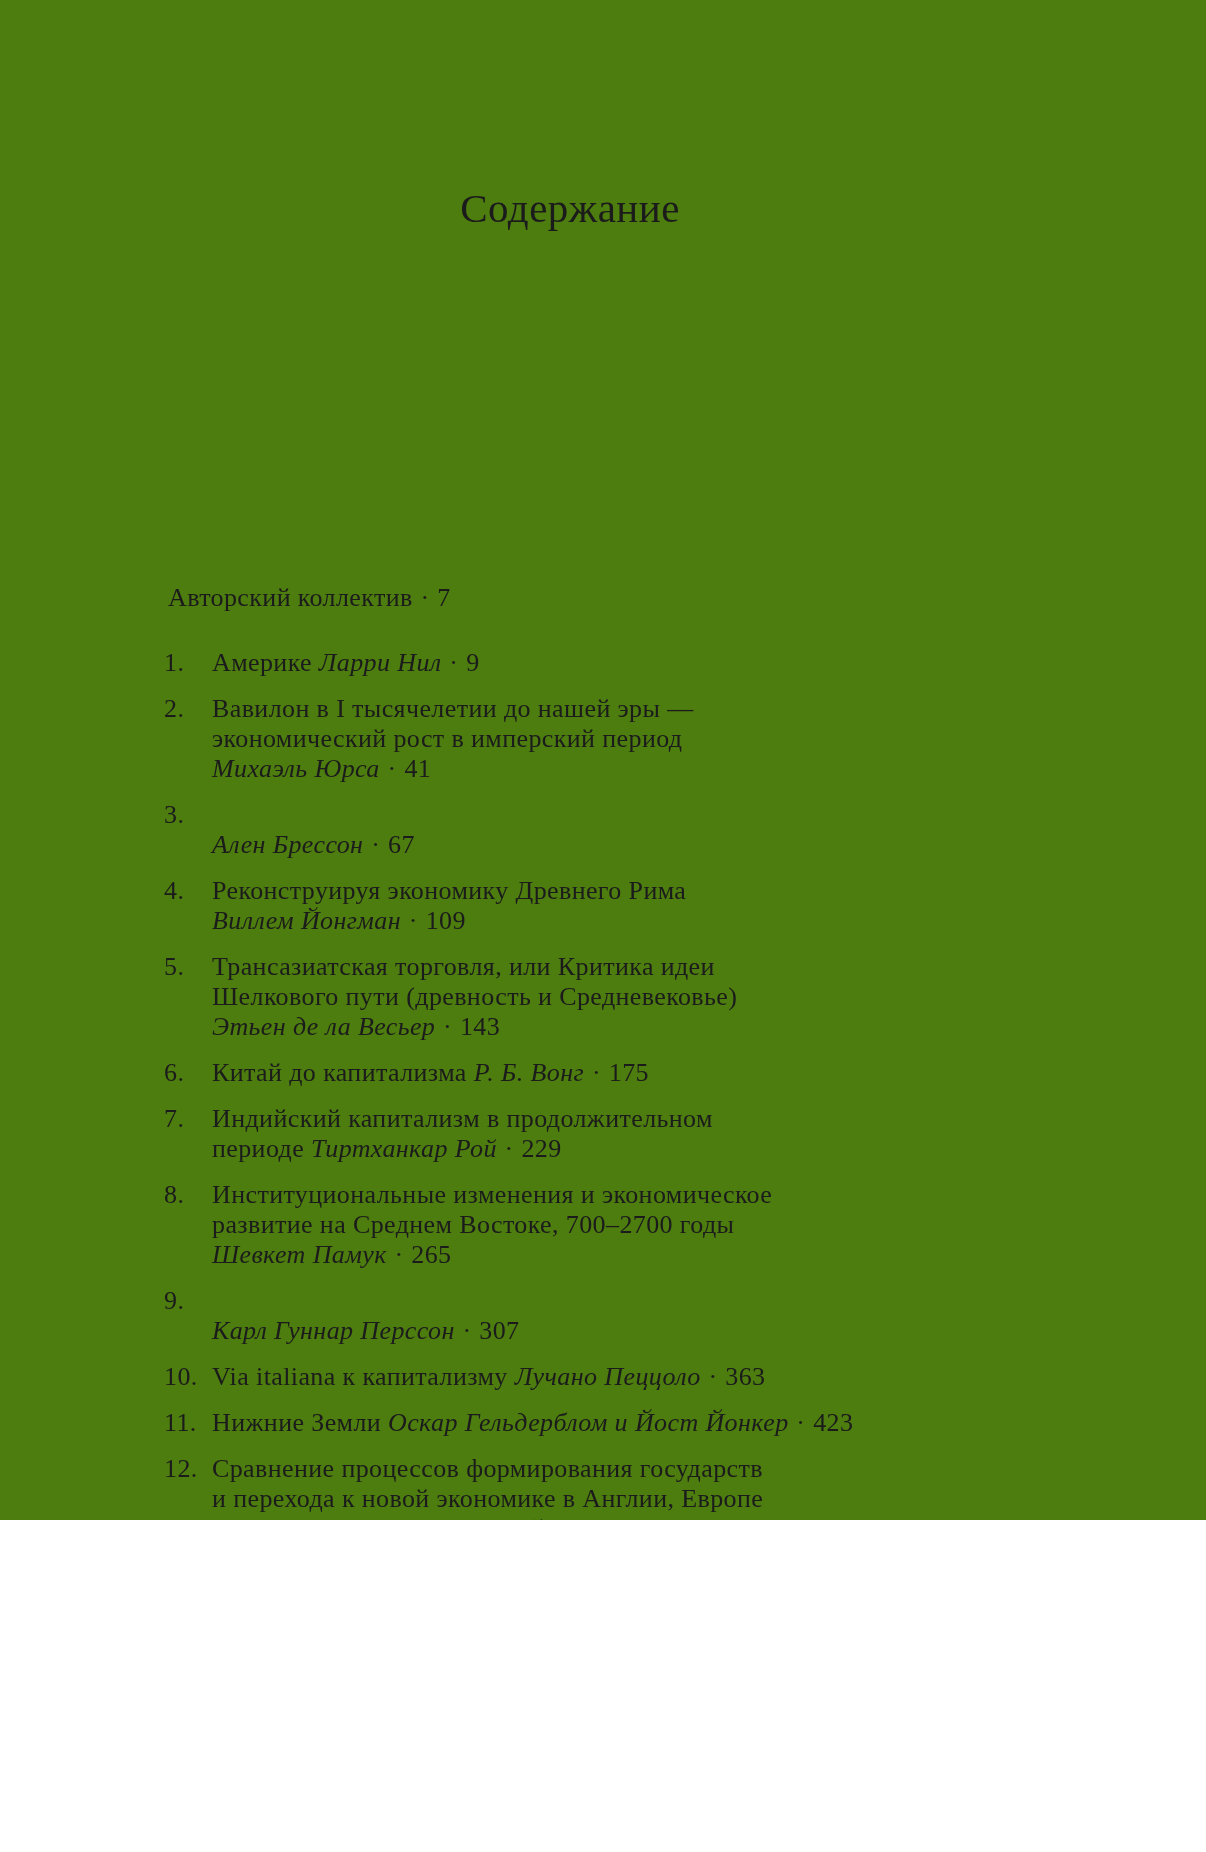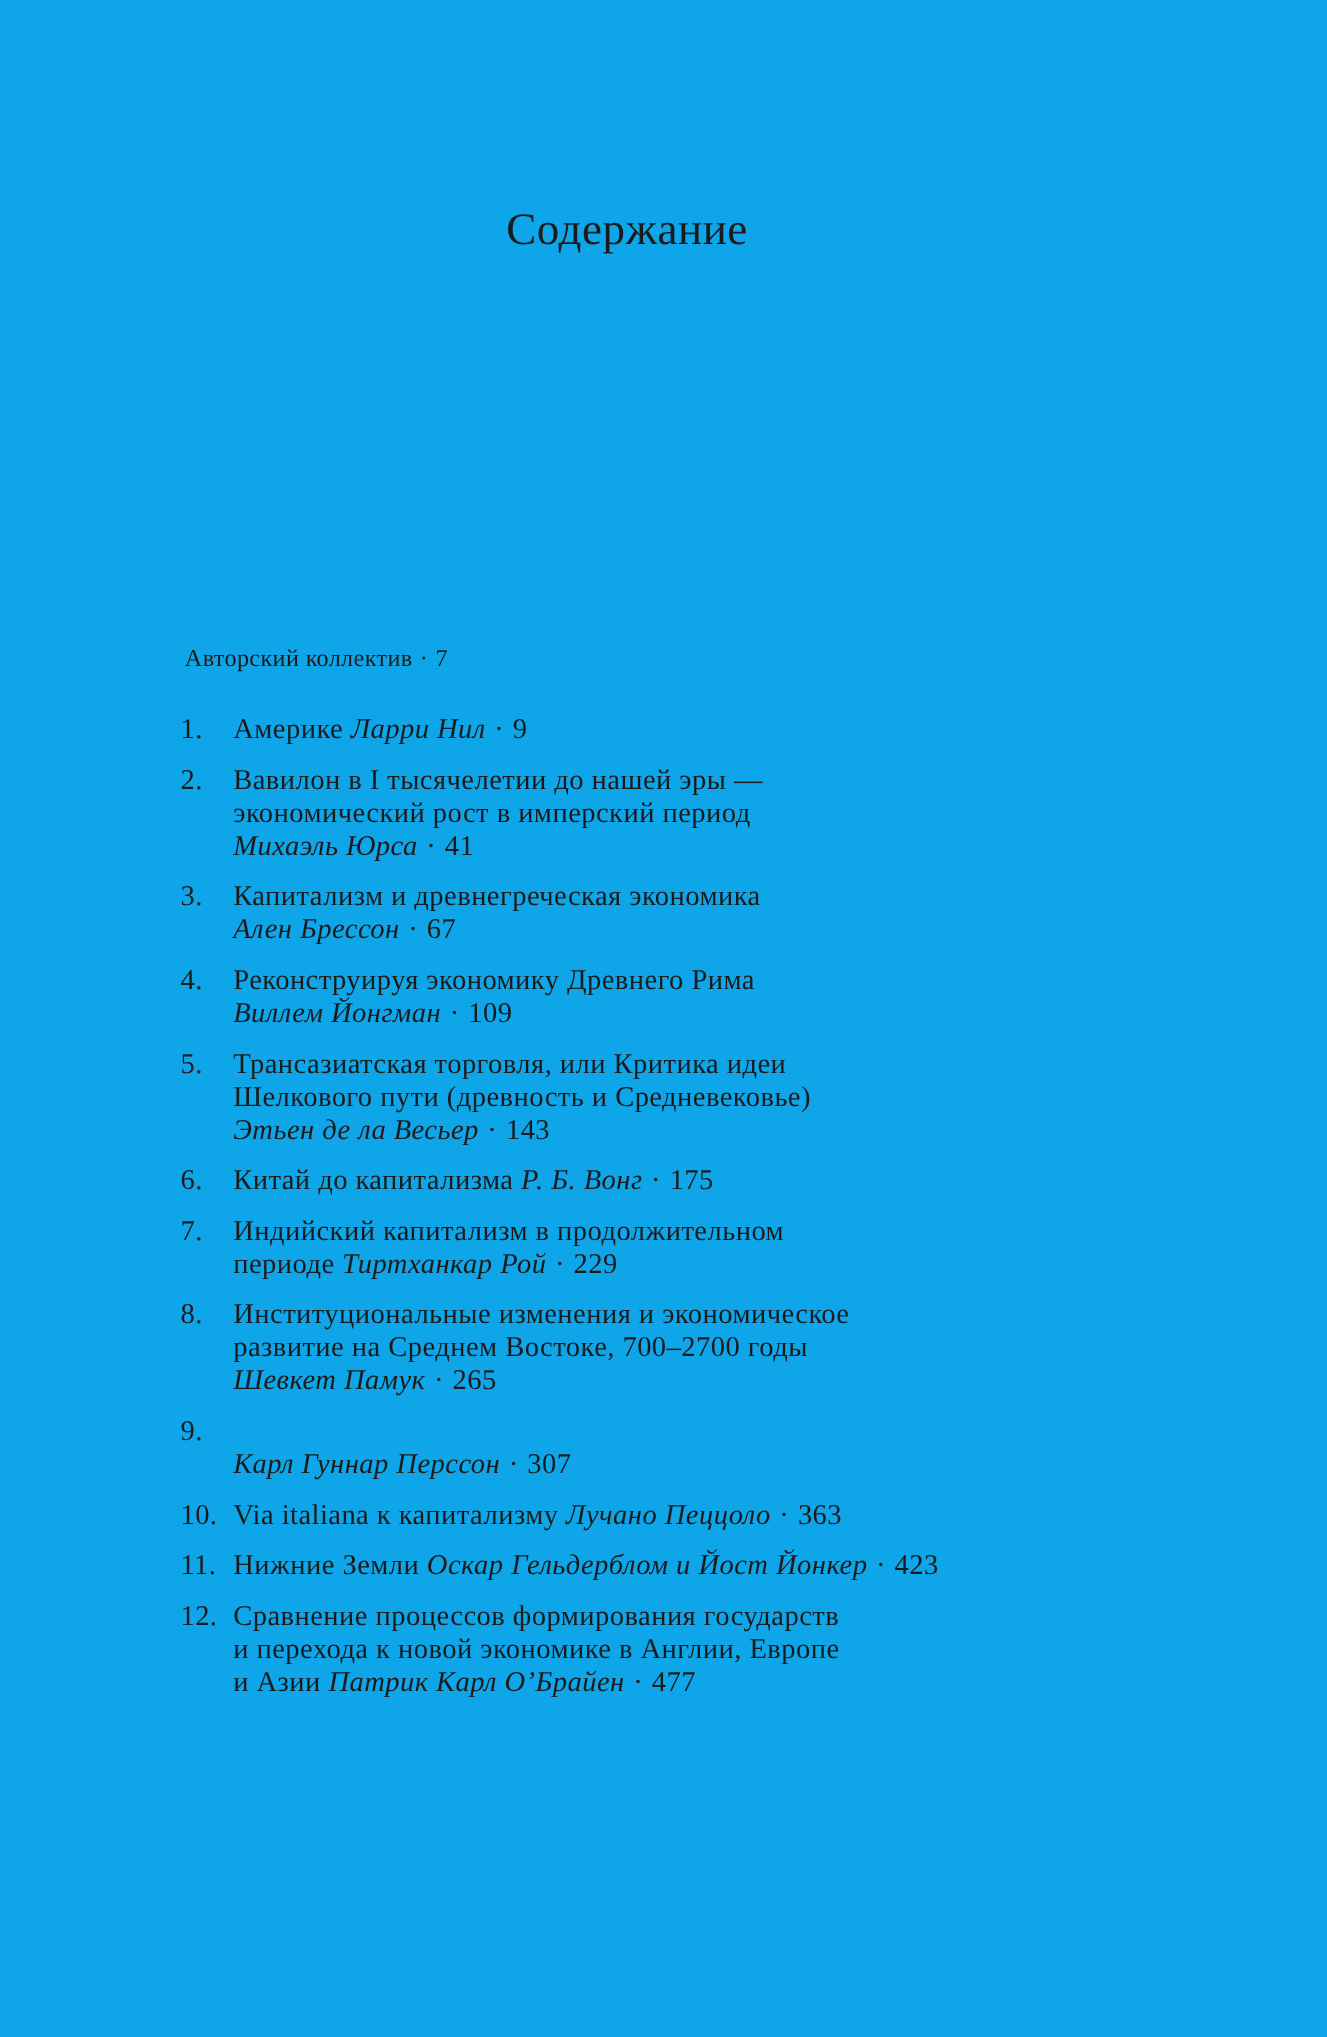--- a/index.html
+++ b/index.html
@@ -12,8 +12,8 @@
   }
   .page {
     position: relative;
-    width: 1206px; height: 1852px;
-    background: #0ea5e9;
+    width: 1206px; height: 1520px;
+    background: #4d7c0f;
     overflow: hidden;
   }
   .page-title {

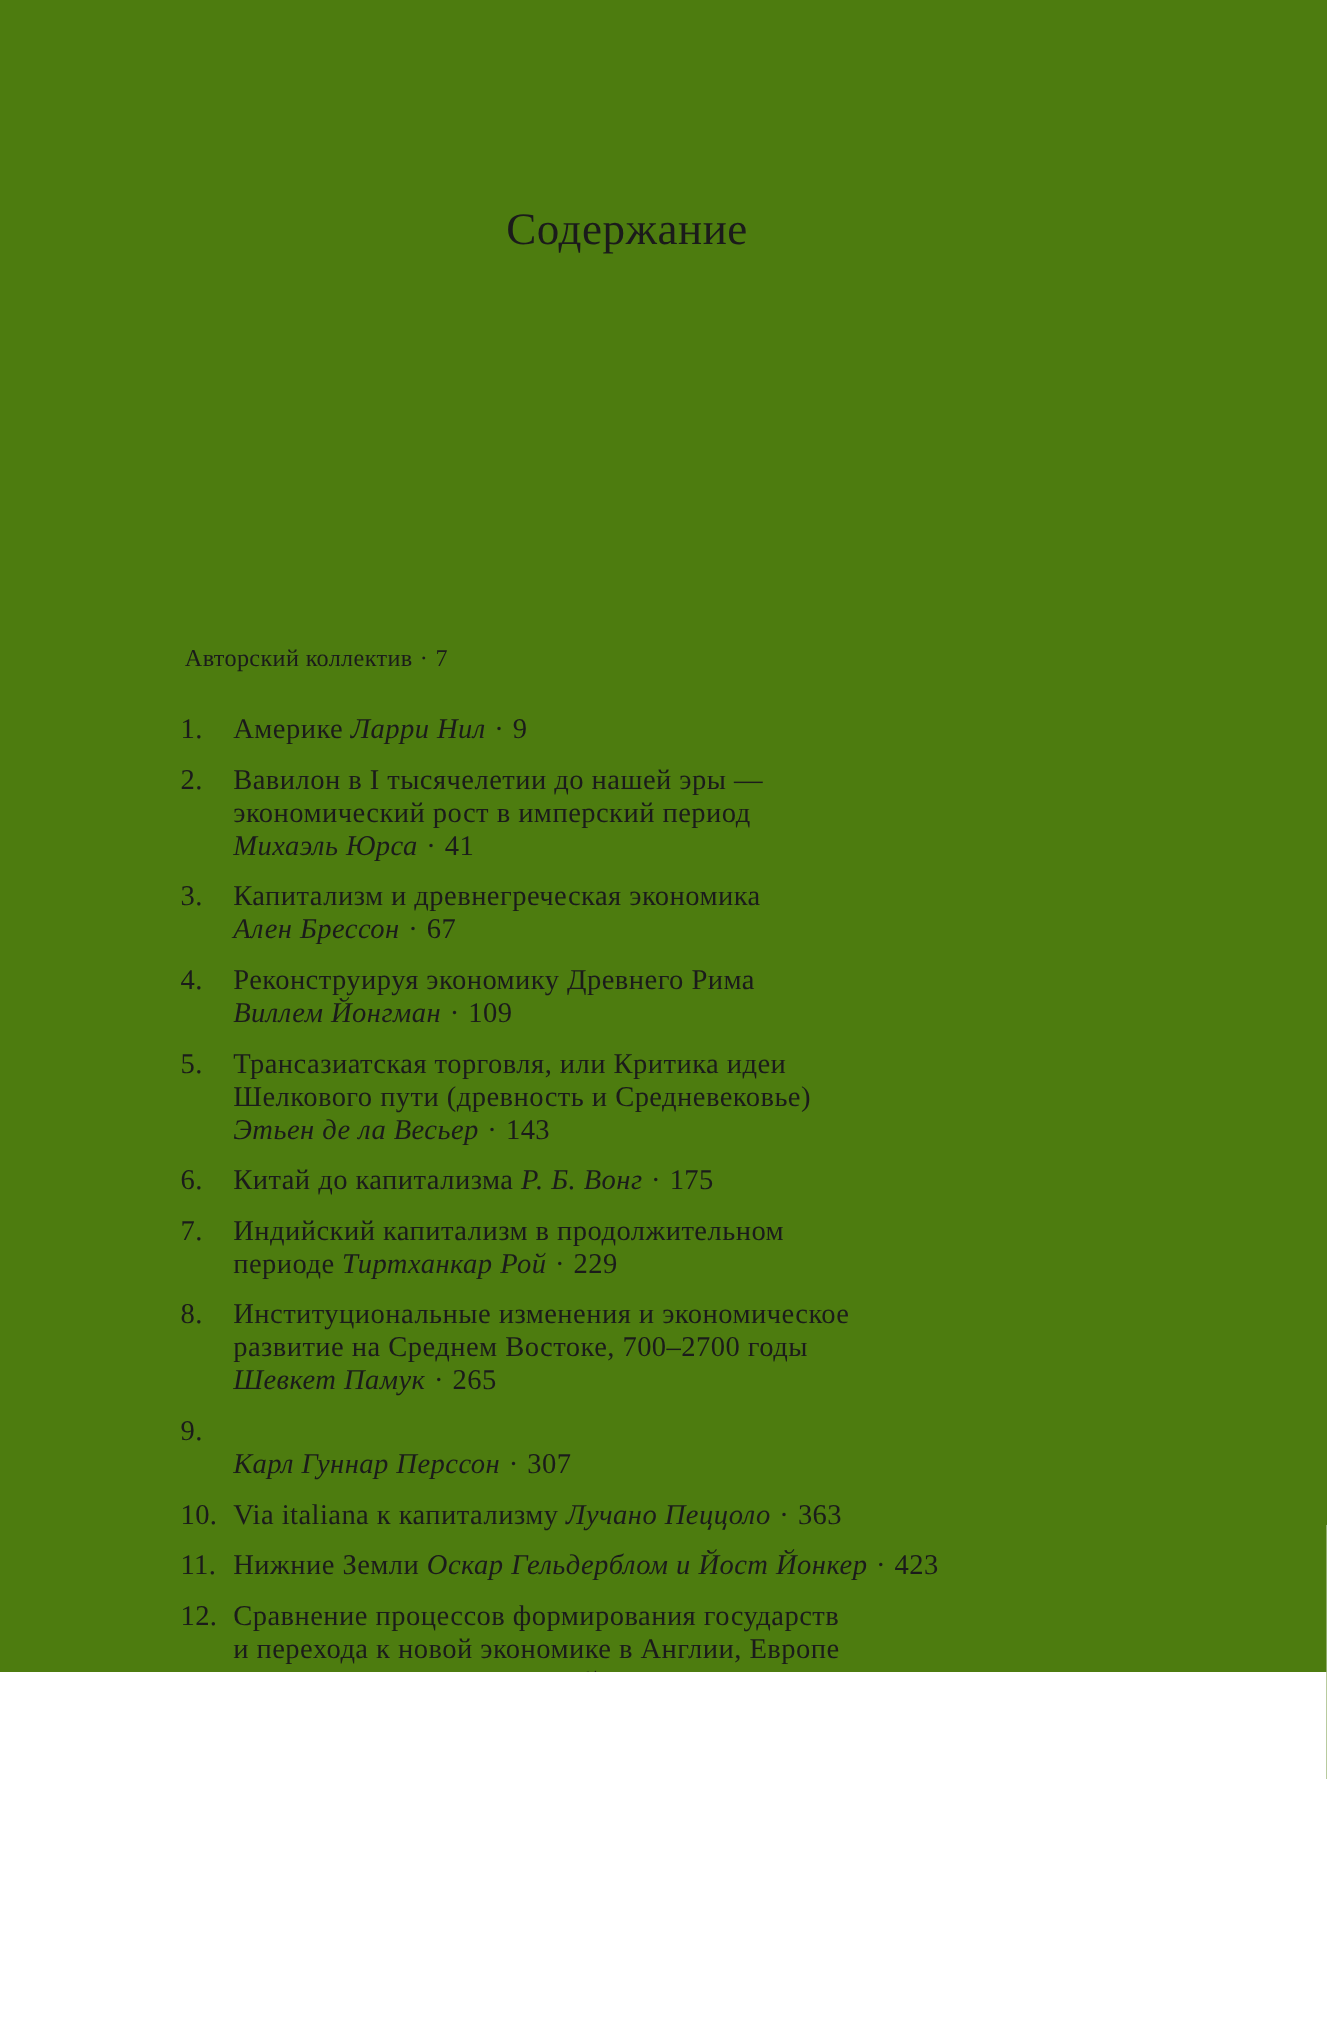--- a/index.html
+++ b/index.html
@@ -27,7 +27,7 @@
   }
   .authors-line {
     margin: 350px 0 35px 168px;
-    font-size: 22px;
+    font-size: 26px;
     line-height: 30px;
     letter-spacing: 0.015em;
   }

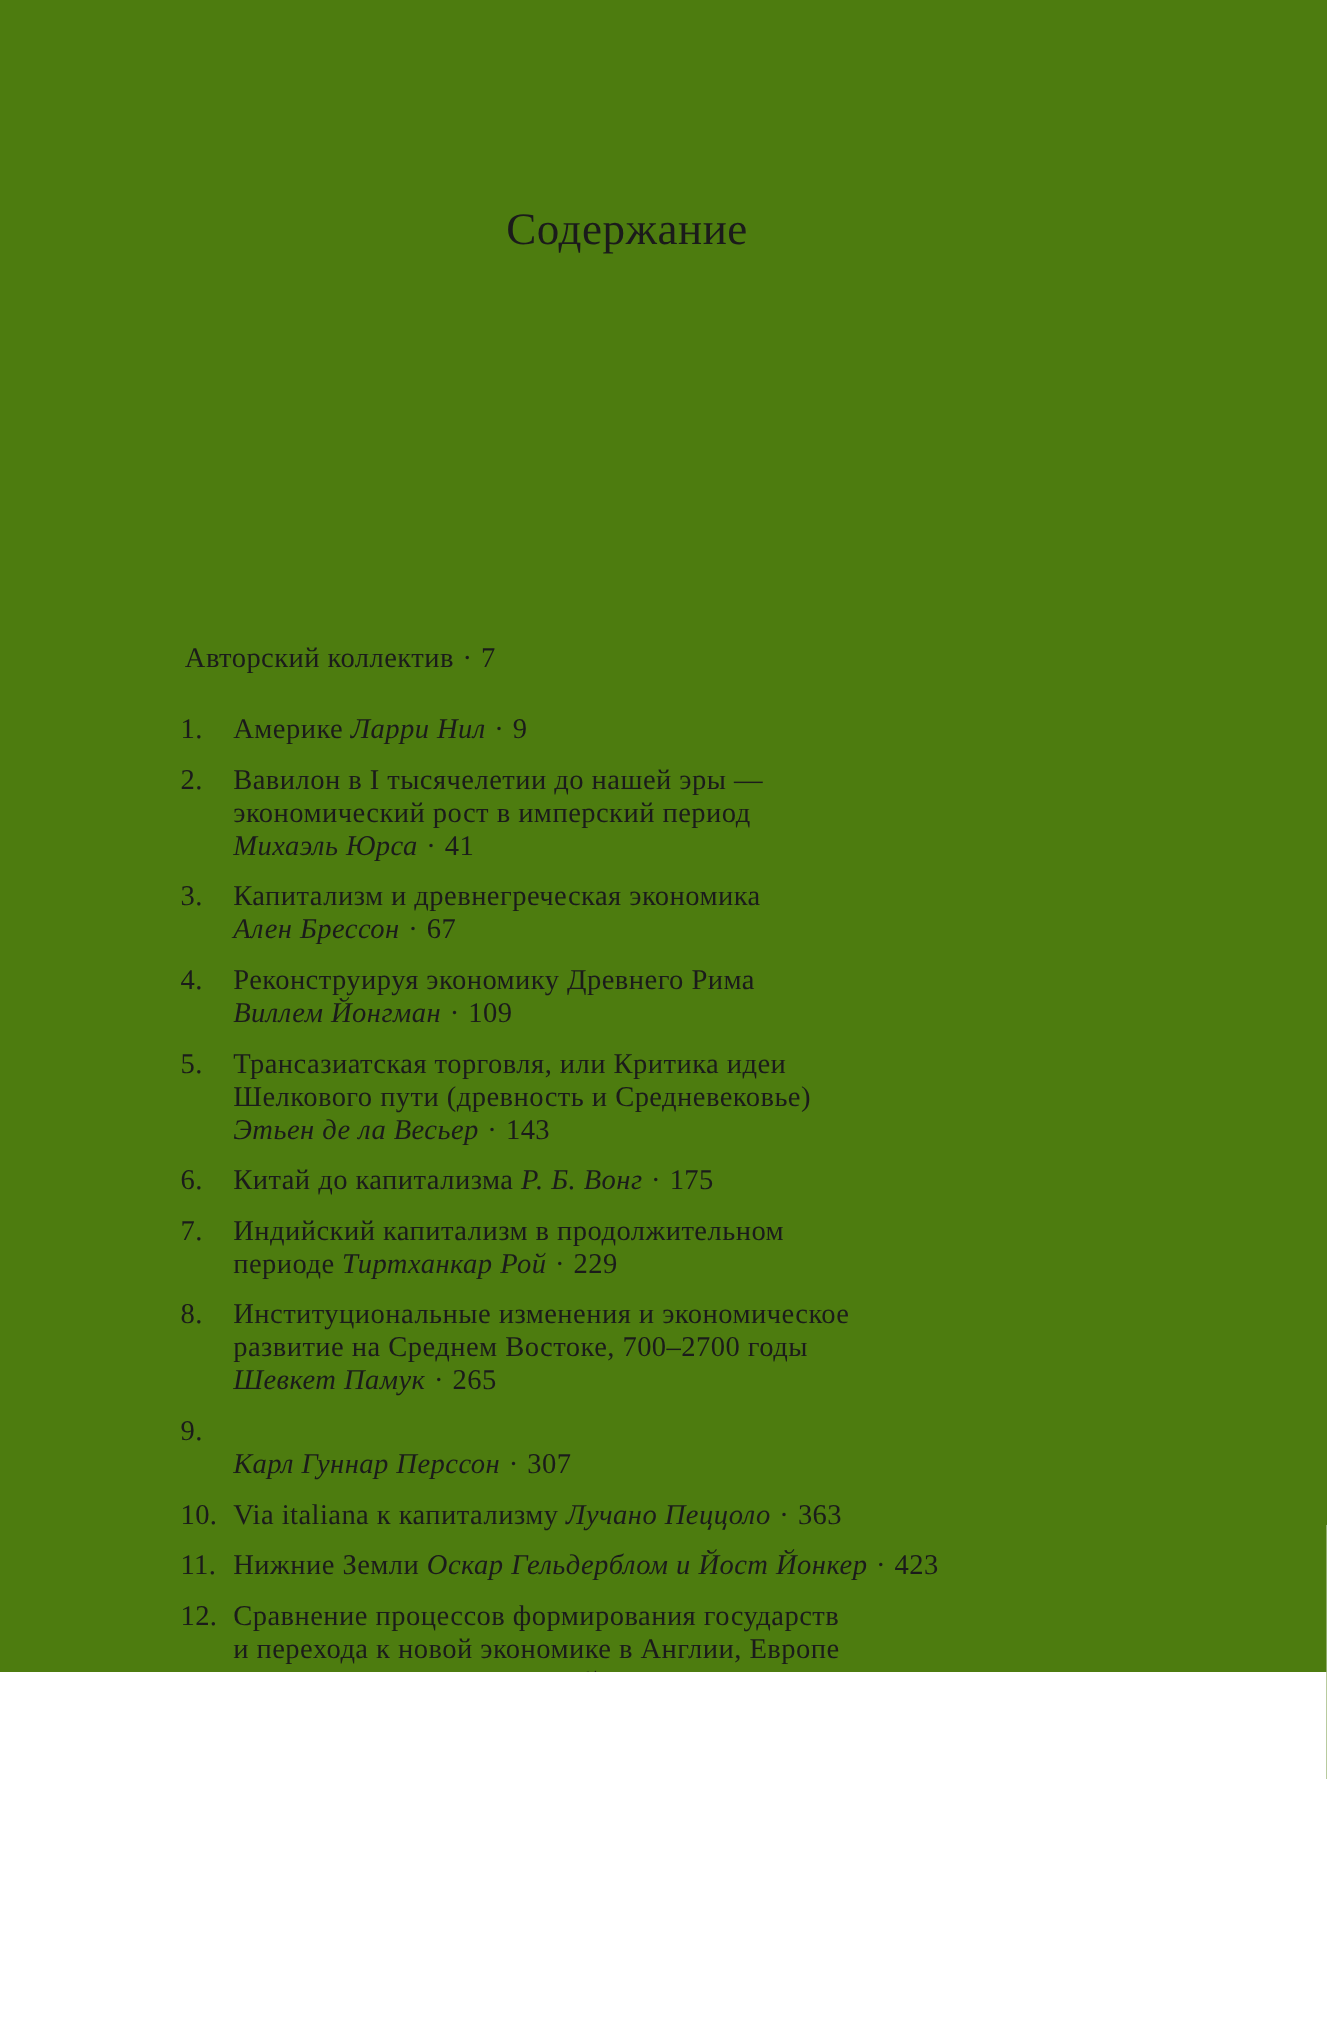--- a/index.html
+++ b/index.html
@@ -75,7 +75,7 @@
       </li>
       <li class="toc-entry">
         <span class="num">3.</span>
-        <span class="txt"><span>Капитализм и древнегреческая экономика</span><br><em>Ален Брессон</em><span class="dot-sep">·</span><span>67</span></span>
+        <span class="txt"><br><em>Ален Брессон</em><span class="dot-sep">·</span><span>67</span></span>
       </li>
       <li class="toc-entry">
         <span class="num">4.</span>

